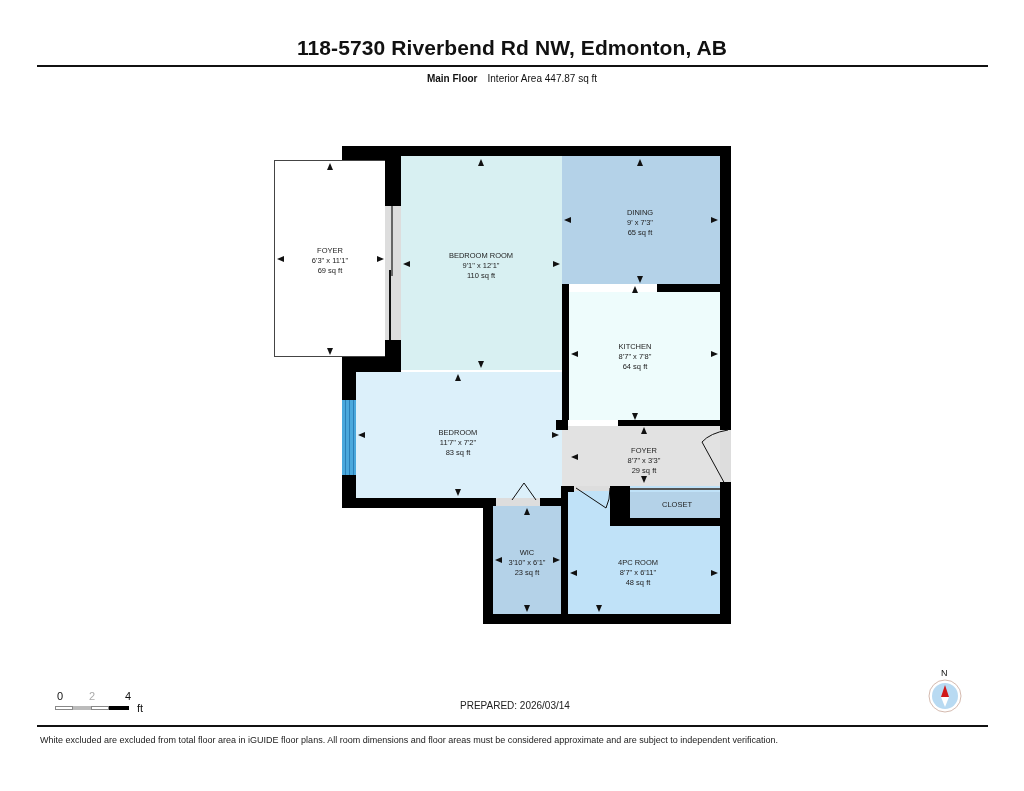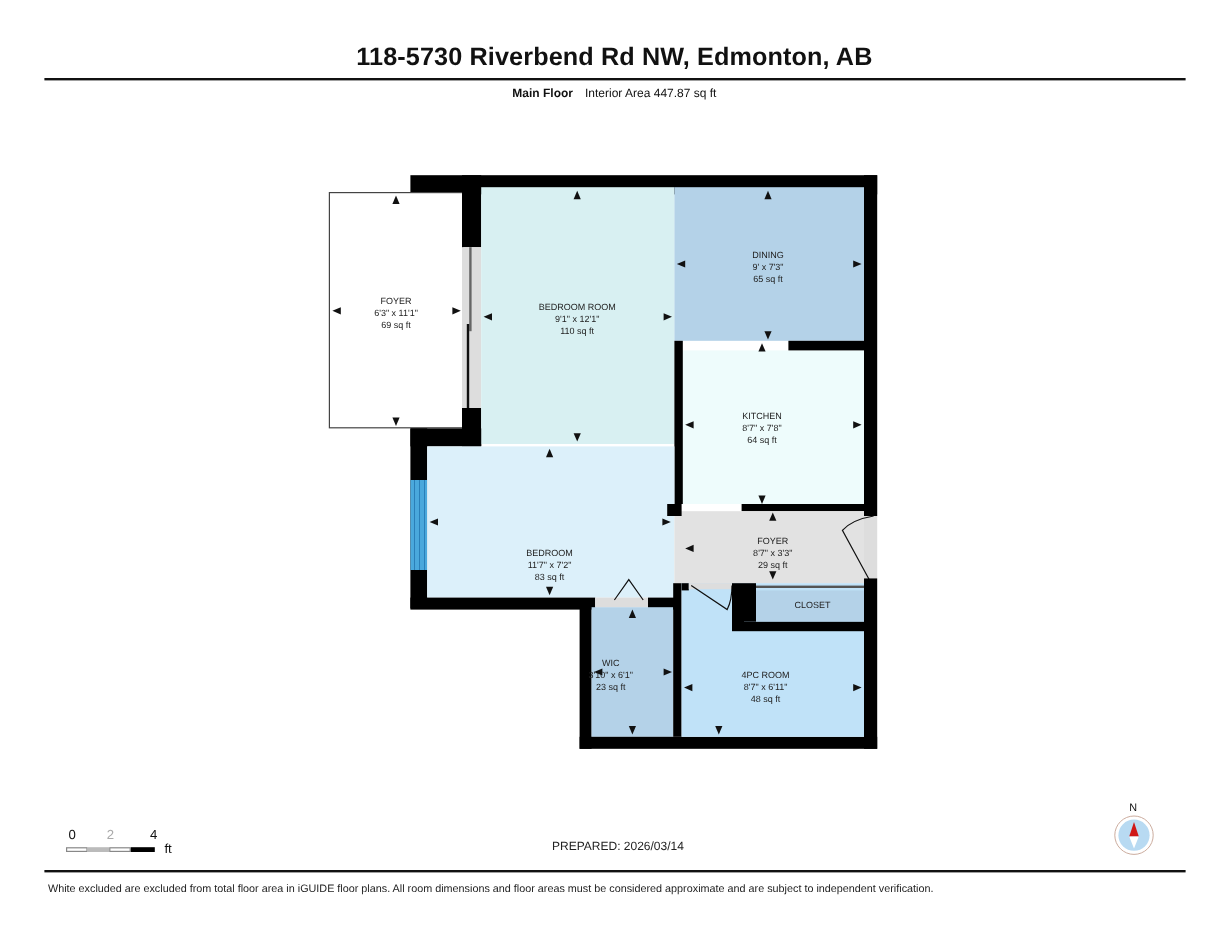--- a/index.html
+++ b/index.html
@@ -118,7 +118,7 @@
     <div>8'7" x 7'8"</div>
     <div>64 sq ft</div>
   </div>
-<div class="label" style="left:458px;top:428px;margin-top:28px;">
+<div class="label" style="left:458px;top:428px;">
     <div>BEDROOM</div>
     <div>11'7" x 7'2"</div>
     <div>83 sq ft</div>

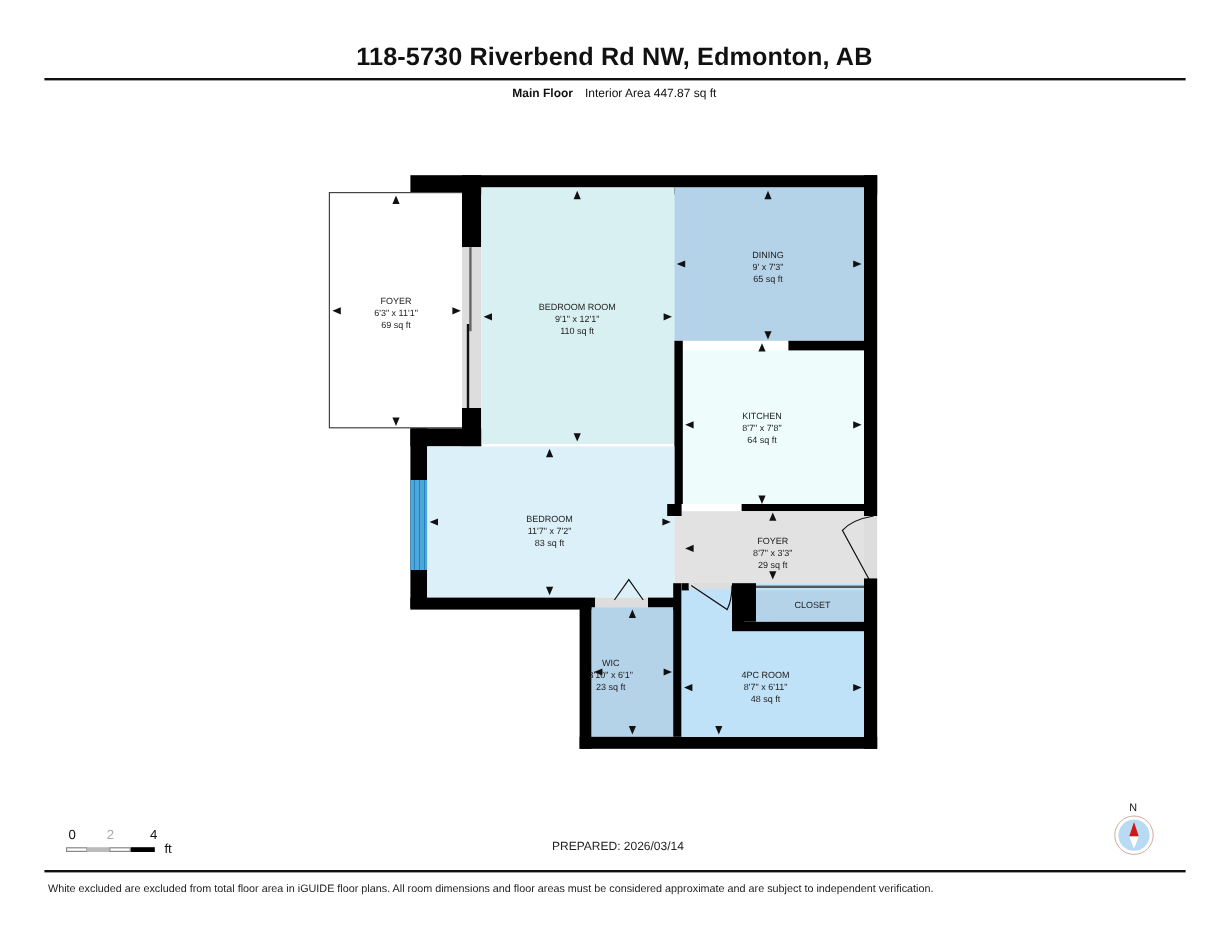--- a/index.html
+++ b/index.html
@@ -131,7 +131,7 @@
 <div class="label" style="left:677px;top:500px;">
     <div>CLOSET</div>
   </div>
-<div class="label" style="left:509px;top:548px;">
+<div class="label" style="left:527px;top:548px;">
     <div>WIC</div>
     <div>3'10" x 6'1"</div>
     <div>23 sq ft</div>

